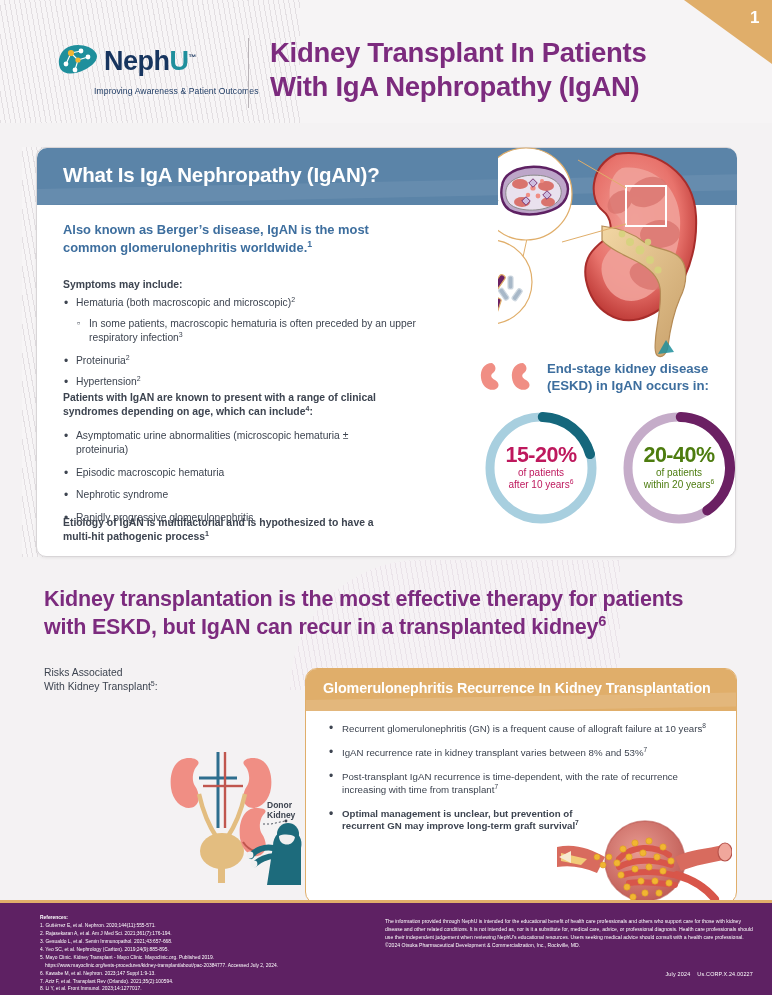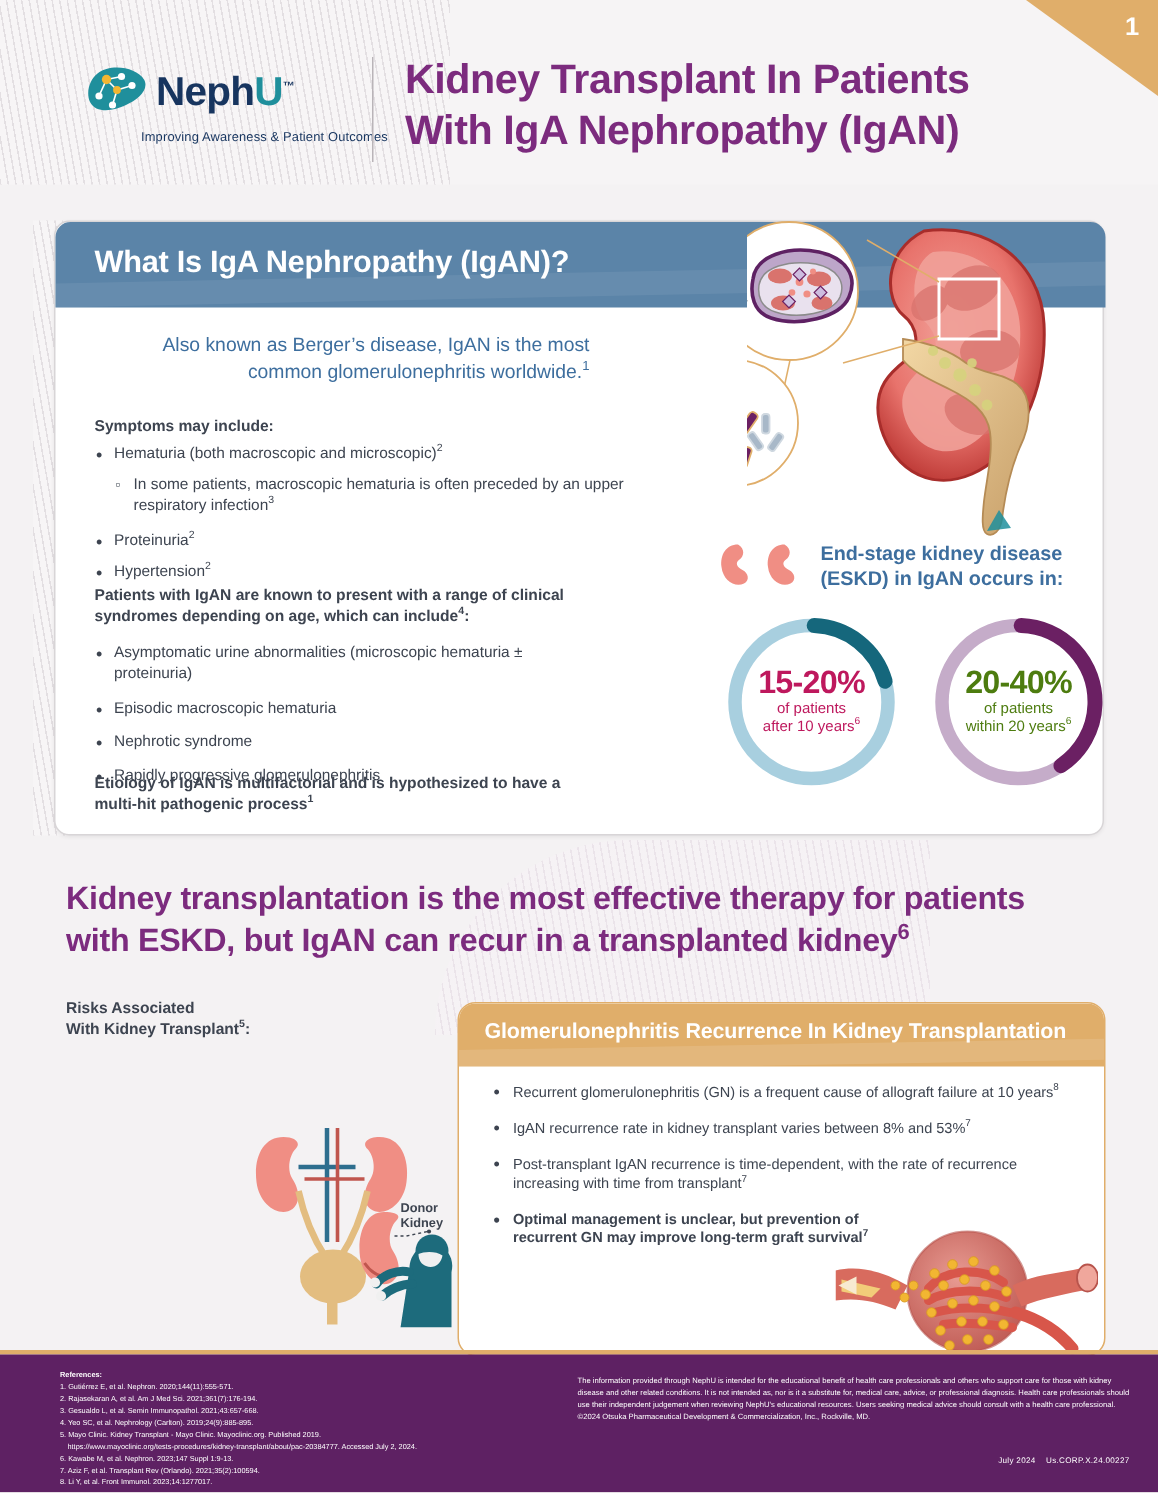--- a/index.html
+++ b/index.html
@@ -107,9 +107,8 @@
 
   .lead-blue {
     position: absolute; left: 26px; top: 73px; width: 330px;
-    font-size: 12.9px; font-weight: normal; color: #3d6e9e;
+    font-size: 12.9px; font-weight: bold; color: #3d6e9e;
     line-height: 1.42;
-    text-align: right;
   }
   .subhead {
     position: absolute; left: 26px;

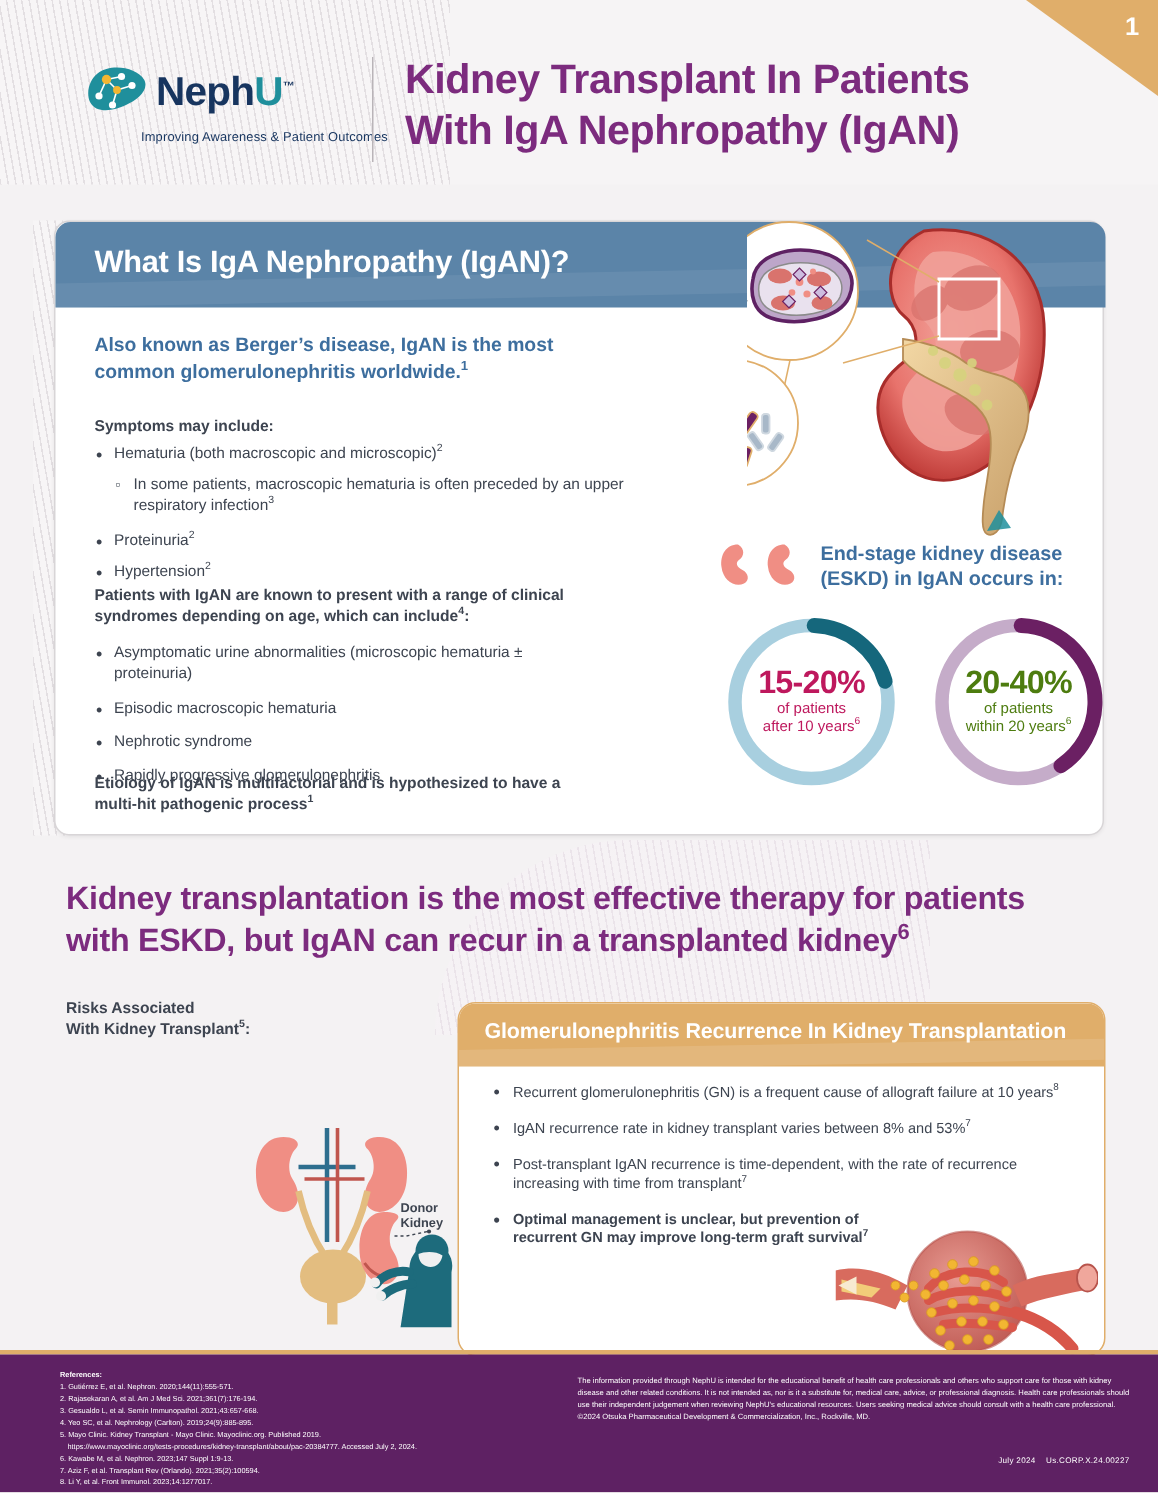--- a/index.html
+++ b/index.html
@@ -176,7 +176,7 @@
   
   #risks { position: absolute; left: 44px; top: 666px; width: 250px; }
   #risks-head {
-    font-size: 10.4px; font-weight: bold; color: #3d4450; line-height: 1.35;
+    font-size: 10.4px; font-weight: normal; color: #3d4450; line-height: 1.35;
     margin-bottom: 11px;
   }
   #risks ul { list-style: none; }

